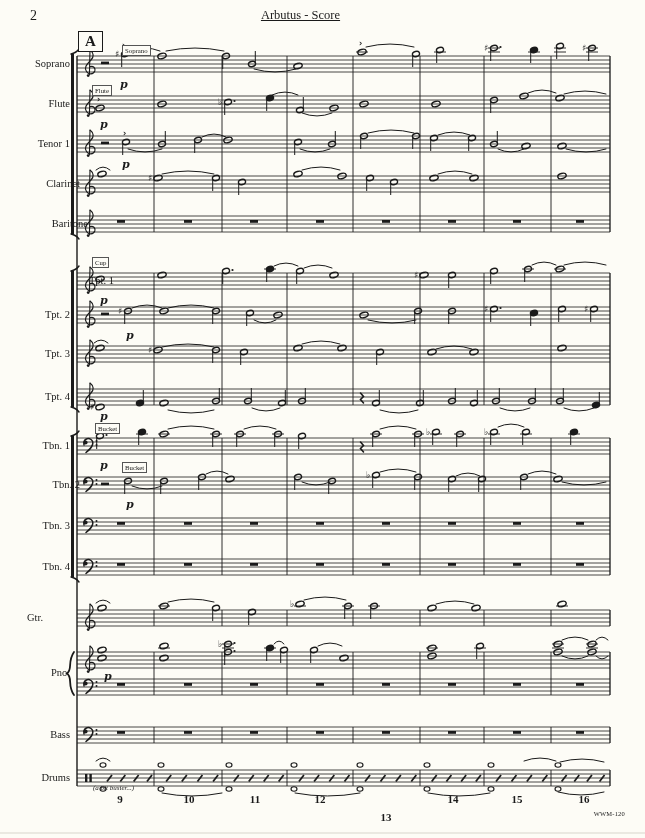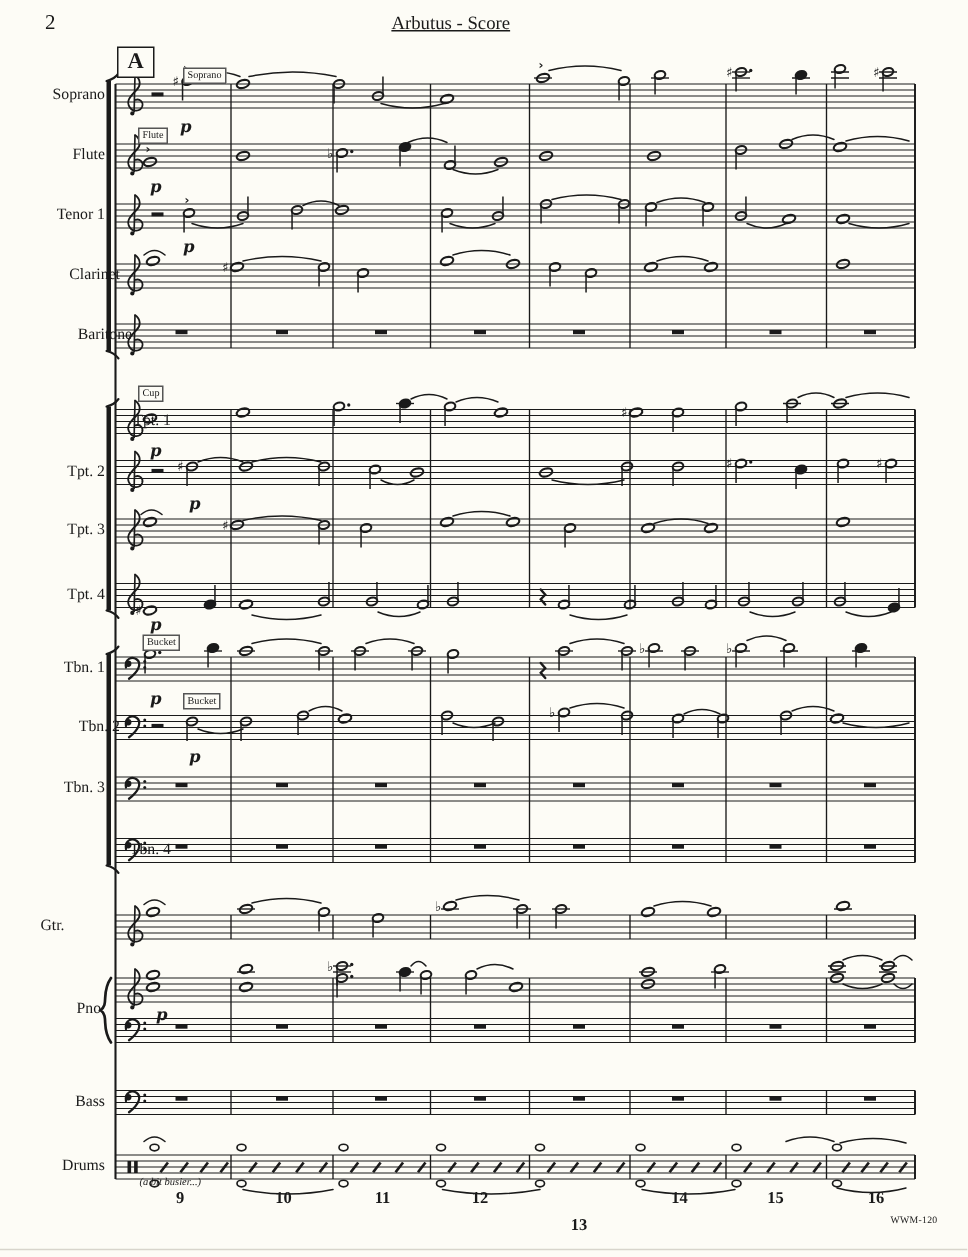--- a/index.html
+++ b/index.html
@@ -736,7 +736,7 @@
     <div class="abs boxed-label" style="top: 462px; left: 122px;">Bucket</div>
     <div class="abs dyn" style="top: 498px; left: 126px;">p</div>
     <div class="abs staff-label" style="top: 519.5px; width: 70px; left: 0px;">Tbn. 3</div>
-    <div class="abs staff-label" style="top: 560.5px; width: 70px; left: 0px; padding-left: 44px;">Tbn. 4</div>
+    <div class="abs staff-label" style="top: 560.5px; width: 70px; left: 0px;">Tbn. 4</div>
     <div class="abs staff-label" style="top: 611.5px; width: 70px; left: 0px; text-align: center;">Gtr.</div>
     <div class="abs staff-label" style="top: 667px; width: 70px; left: 0px;">Pno.</div>
     <div class="abs dyn" style="top: 670px; left: 104px;">p</div>

